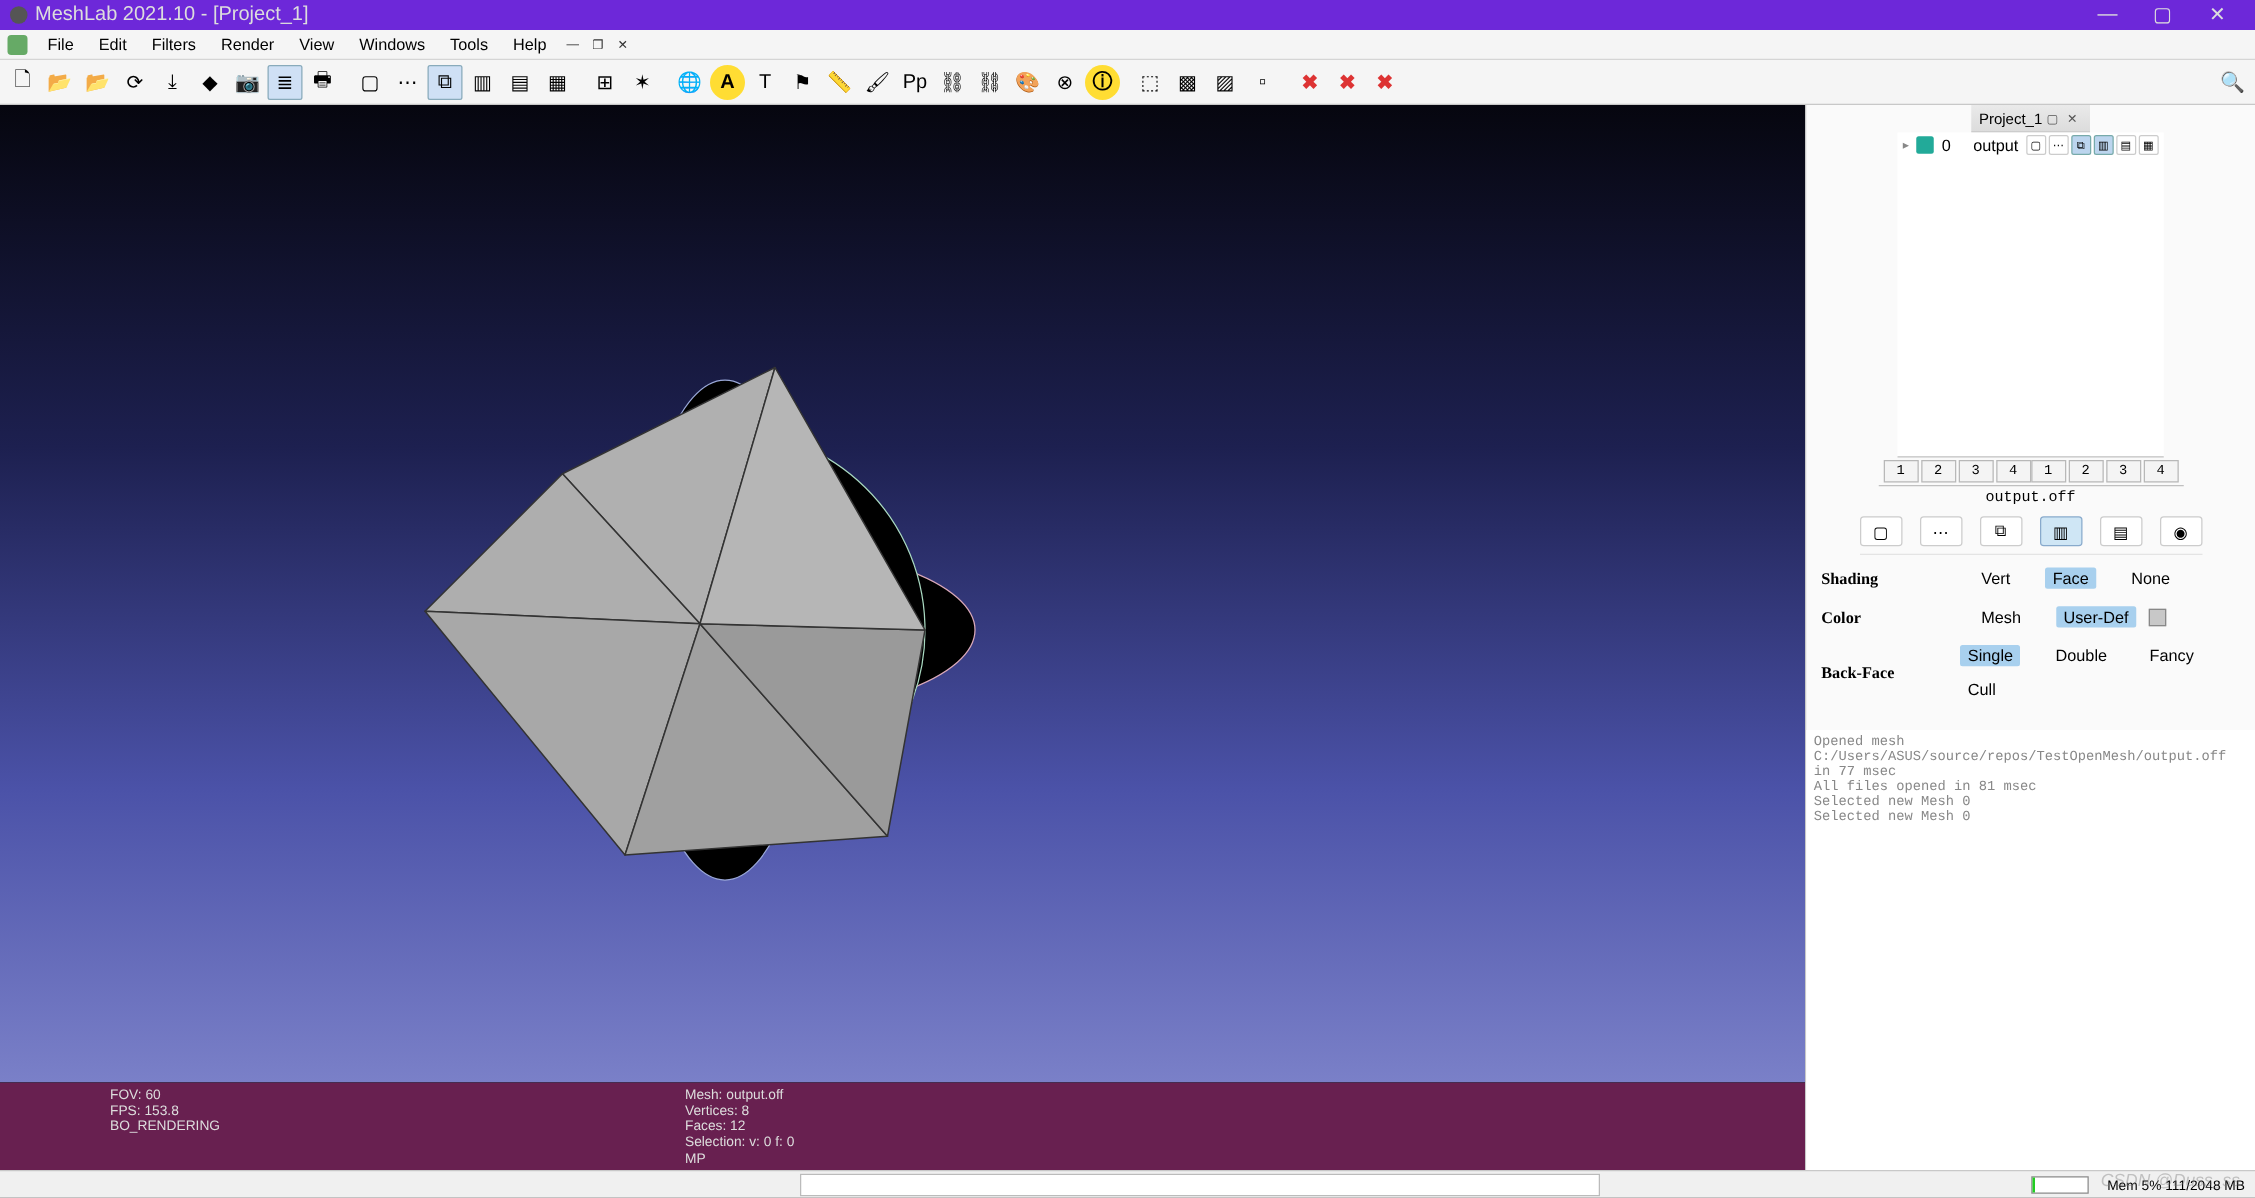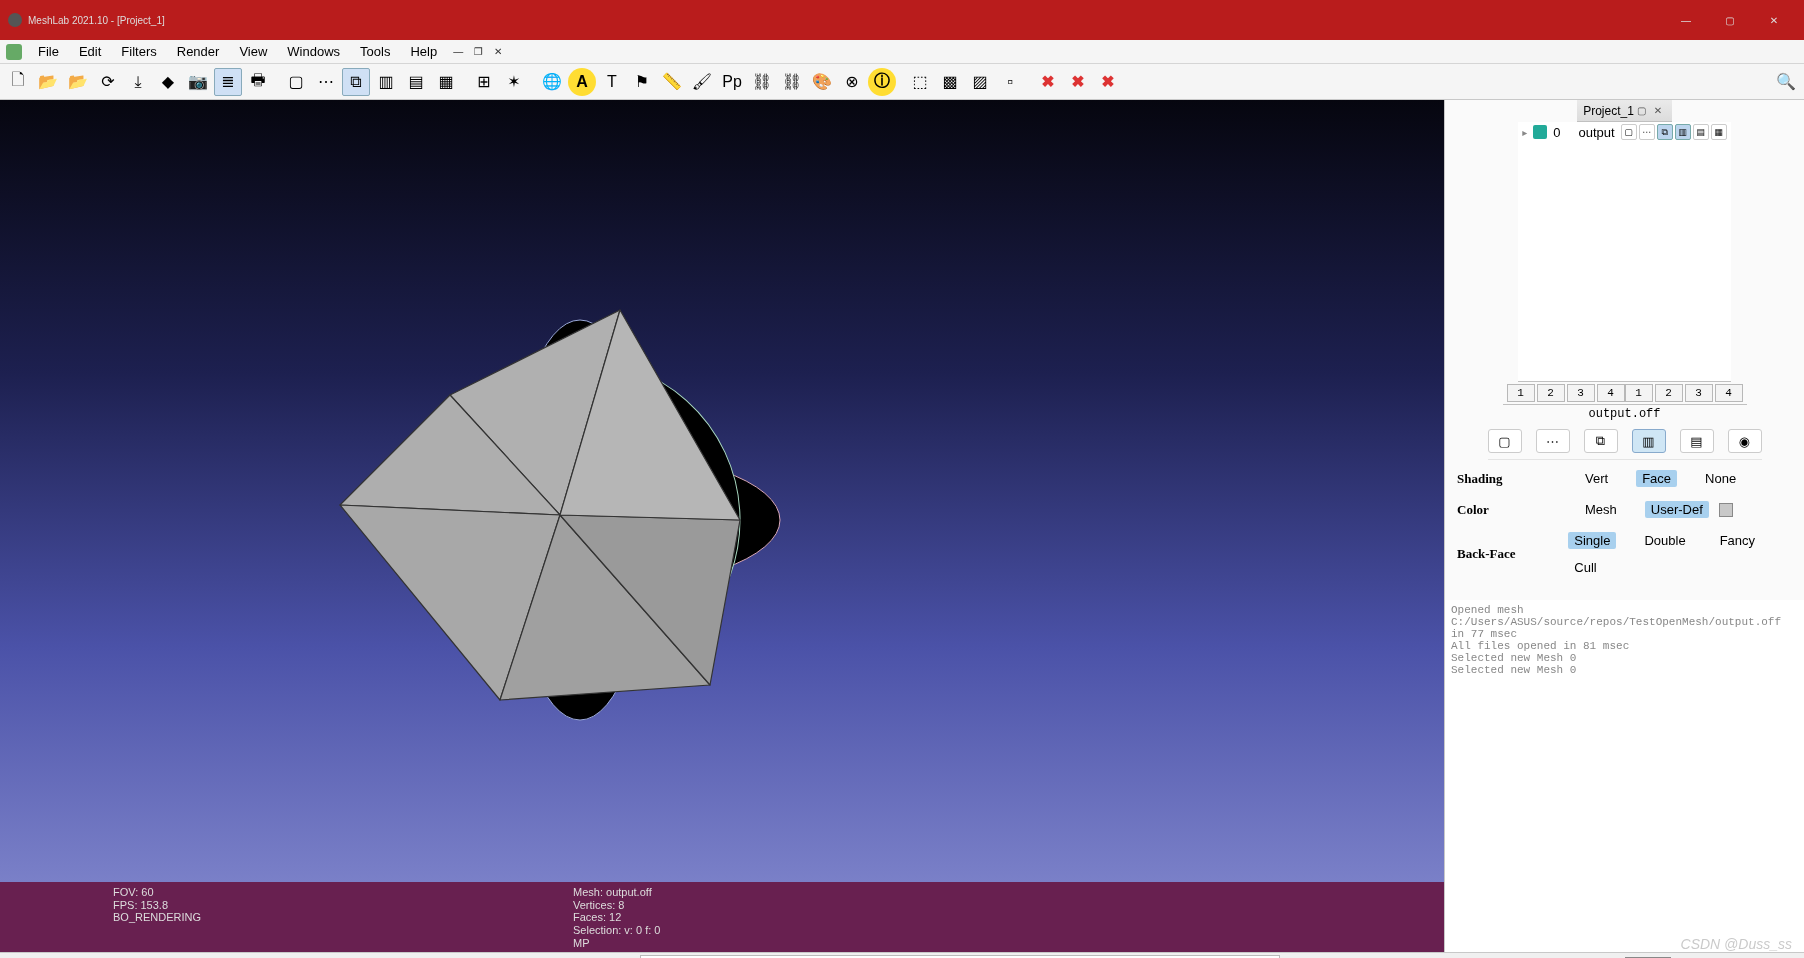--- a/index.html
+++ b/index.html
@@ -4,7 +4,7 @@
 <style>
 * { margin: 0; padding: 0; box-sizing: border-box; font-family: "Segoe UI", Tahoma, sans-serif; }
 html, body { width: 1804px; height: 958px; overflow: hidden; background: #f0f0f0; }
-.titlebar { height: 40px; background: #b91c1c; color: #ddd; display: flex; align-items: center; padding: 0 8px; font-size: 10px; }
+.titlebar { height: 24px; background: #6d28d9; color: #ddd; display: flex; align-items: center; padding: 0 8px; font-size: 16px; }
 .titlebar .title-icon { width: 14px; height: 14px; border-radius: 50%; background: #555; margin-right: 6px; display: inline-block; }
 .titlebar .spacer { flex: 1; }
 .titlebar .win-btn { width: 44px; height: 24px; display: flex; align-items: center; justify-content: center; color: #ddd; cursor: pointer; }

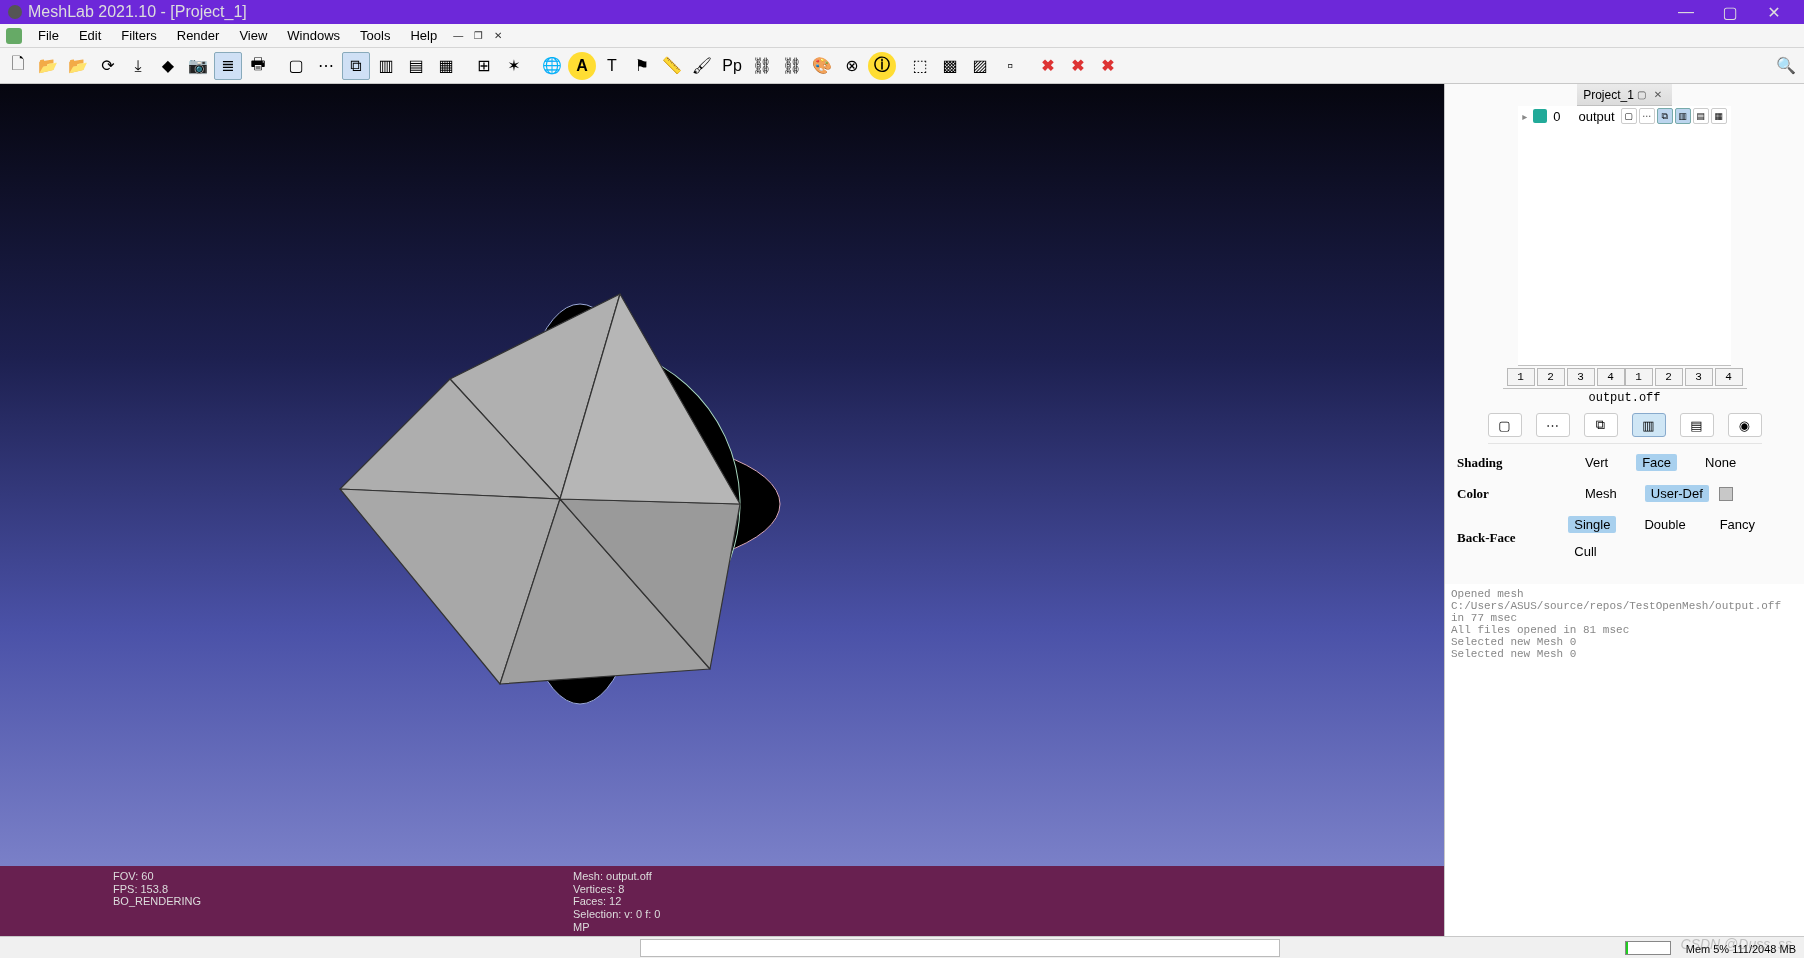--- a/index.html
+++ b/index.html
@@ -24,7 +24,7 @@
 .trackball { position: absolute; left: 370px; top: 210px; width: 420px; height: 420px; }
 .mesh-svg { position: absolute; left: 320px; top: 190px; }
 .mesh-svg polygon { stroke: #333; stroke-width: 1.2; stroke-linejoin: round; }
-.info-bar { height: 70px; background: rgba(122, 38, 94, 0.85); color: #ddd; font-family: "Courier New", monospace; font-size: 11px; display: flex; padding: 4px 113px; }
+.info-bar { height: 70px; background: rgba(122, 38, 94, 0.85); color: #ddd; font-family: "Courier New", monospace; font-size: 11px; display: flex; padding: 4px 88px; }
 .info-left, .info-right { white-space: pre; line-height: 1.15; }
 .info-left { width: 460px; }
 .side { width: 360px; background: #fafafa; border-left: 1px solid #c8c8c8; display: flex; flex-direction: column; align-items: center; }

